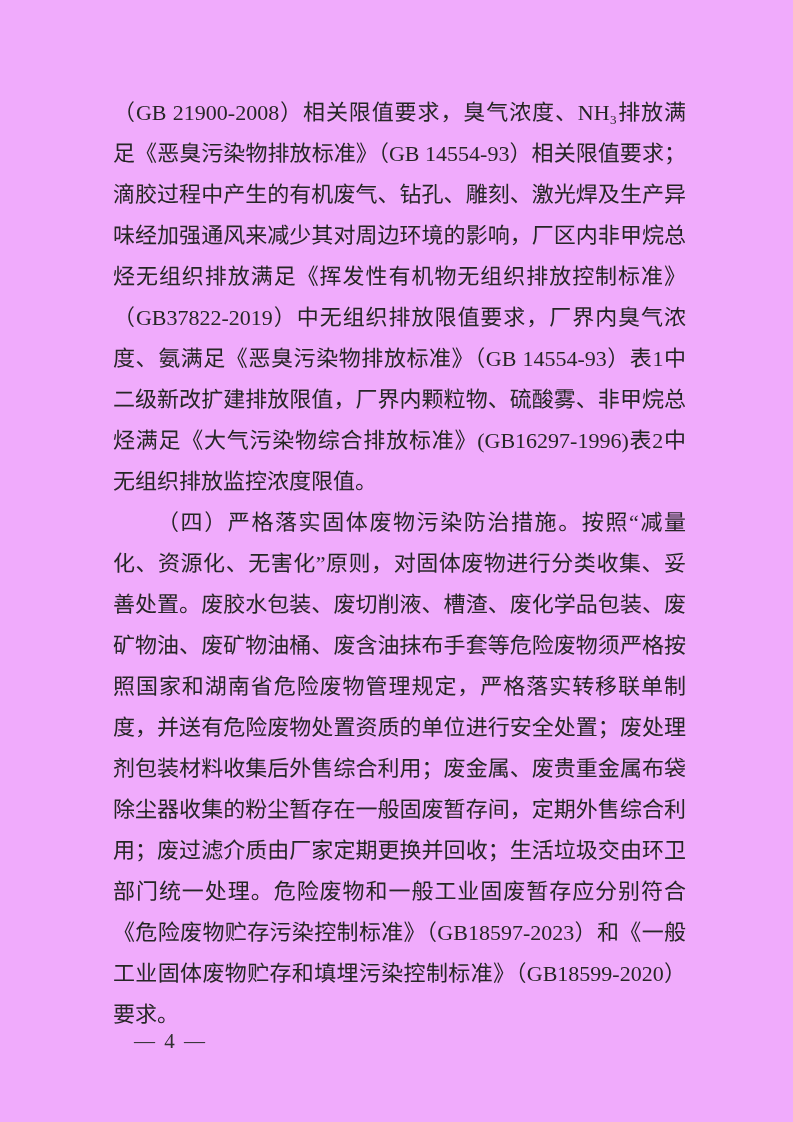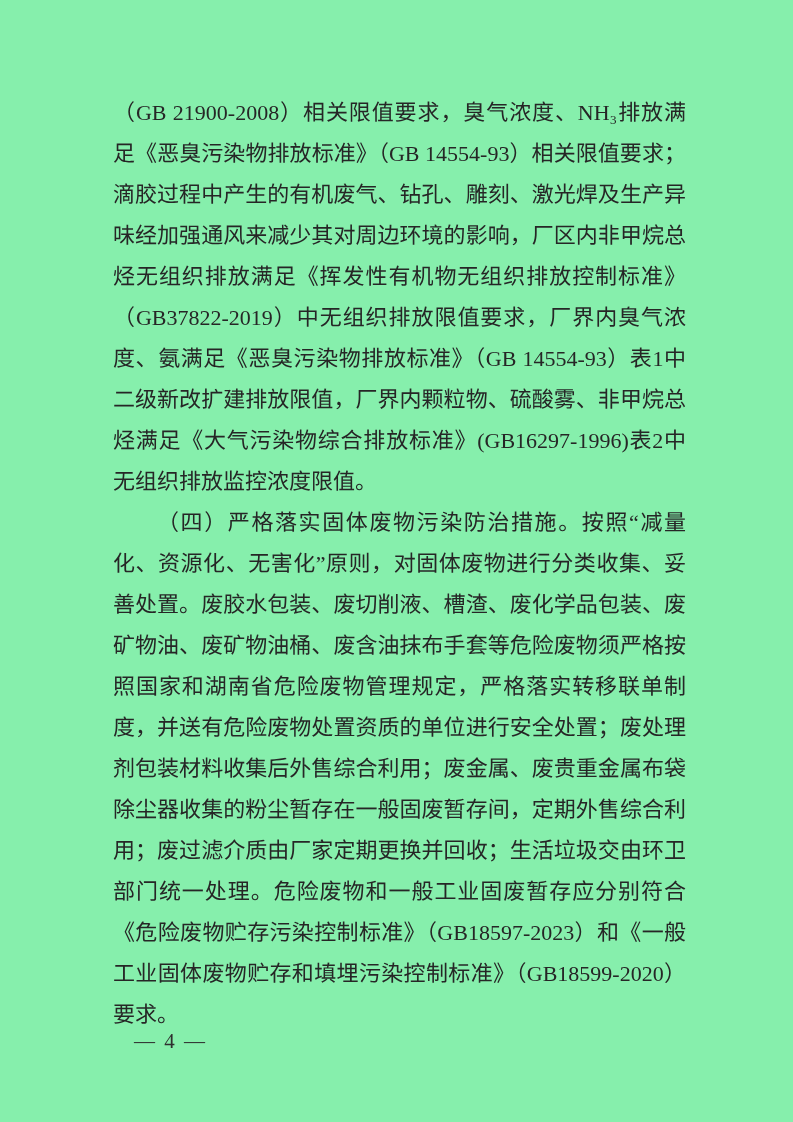--- a/index.html
+++ b/index.html
@@ -12,7 +12,7 @@
     width: 793px;
     height: 1122px;
     margin: 0 auto;
-    background: #86efac;
+    background: #f0abfc;
     overflow: hidden;
     font-family: "Liberation Serif", "DejaVu Serif", serif;
   }

